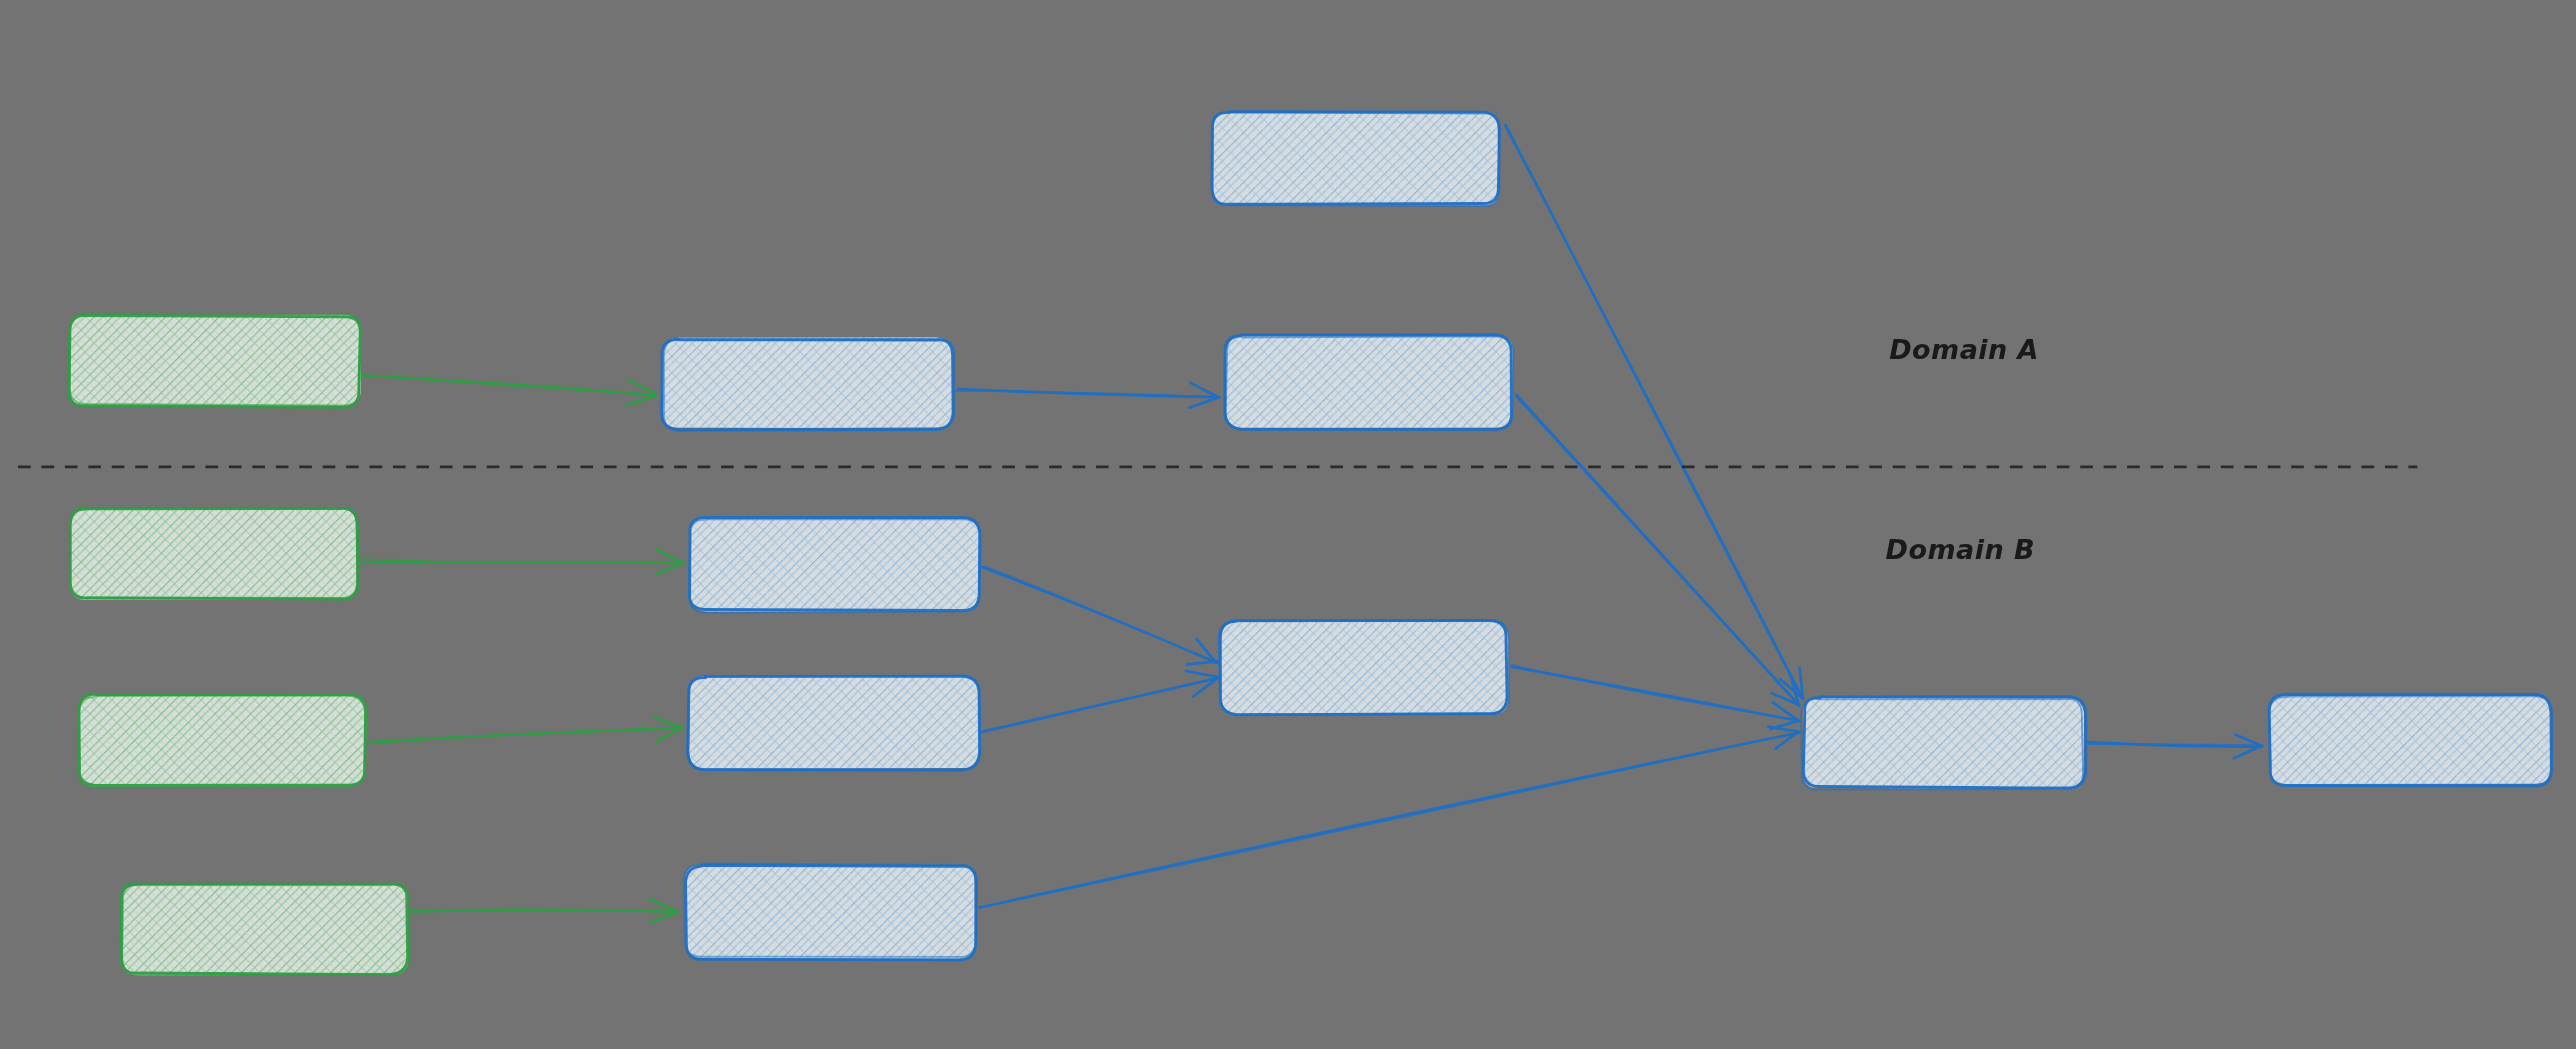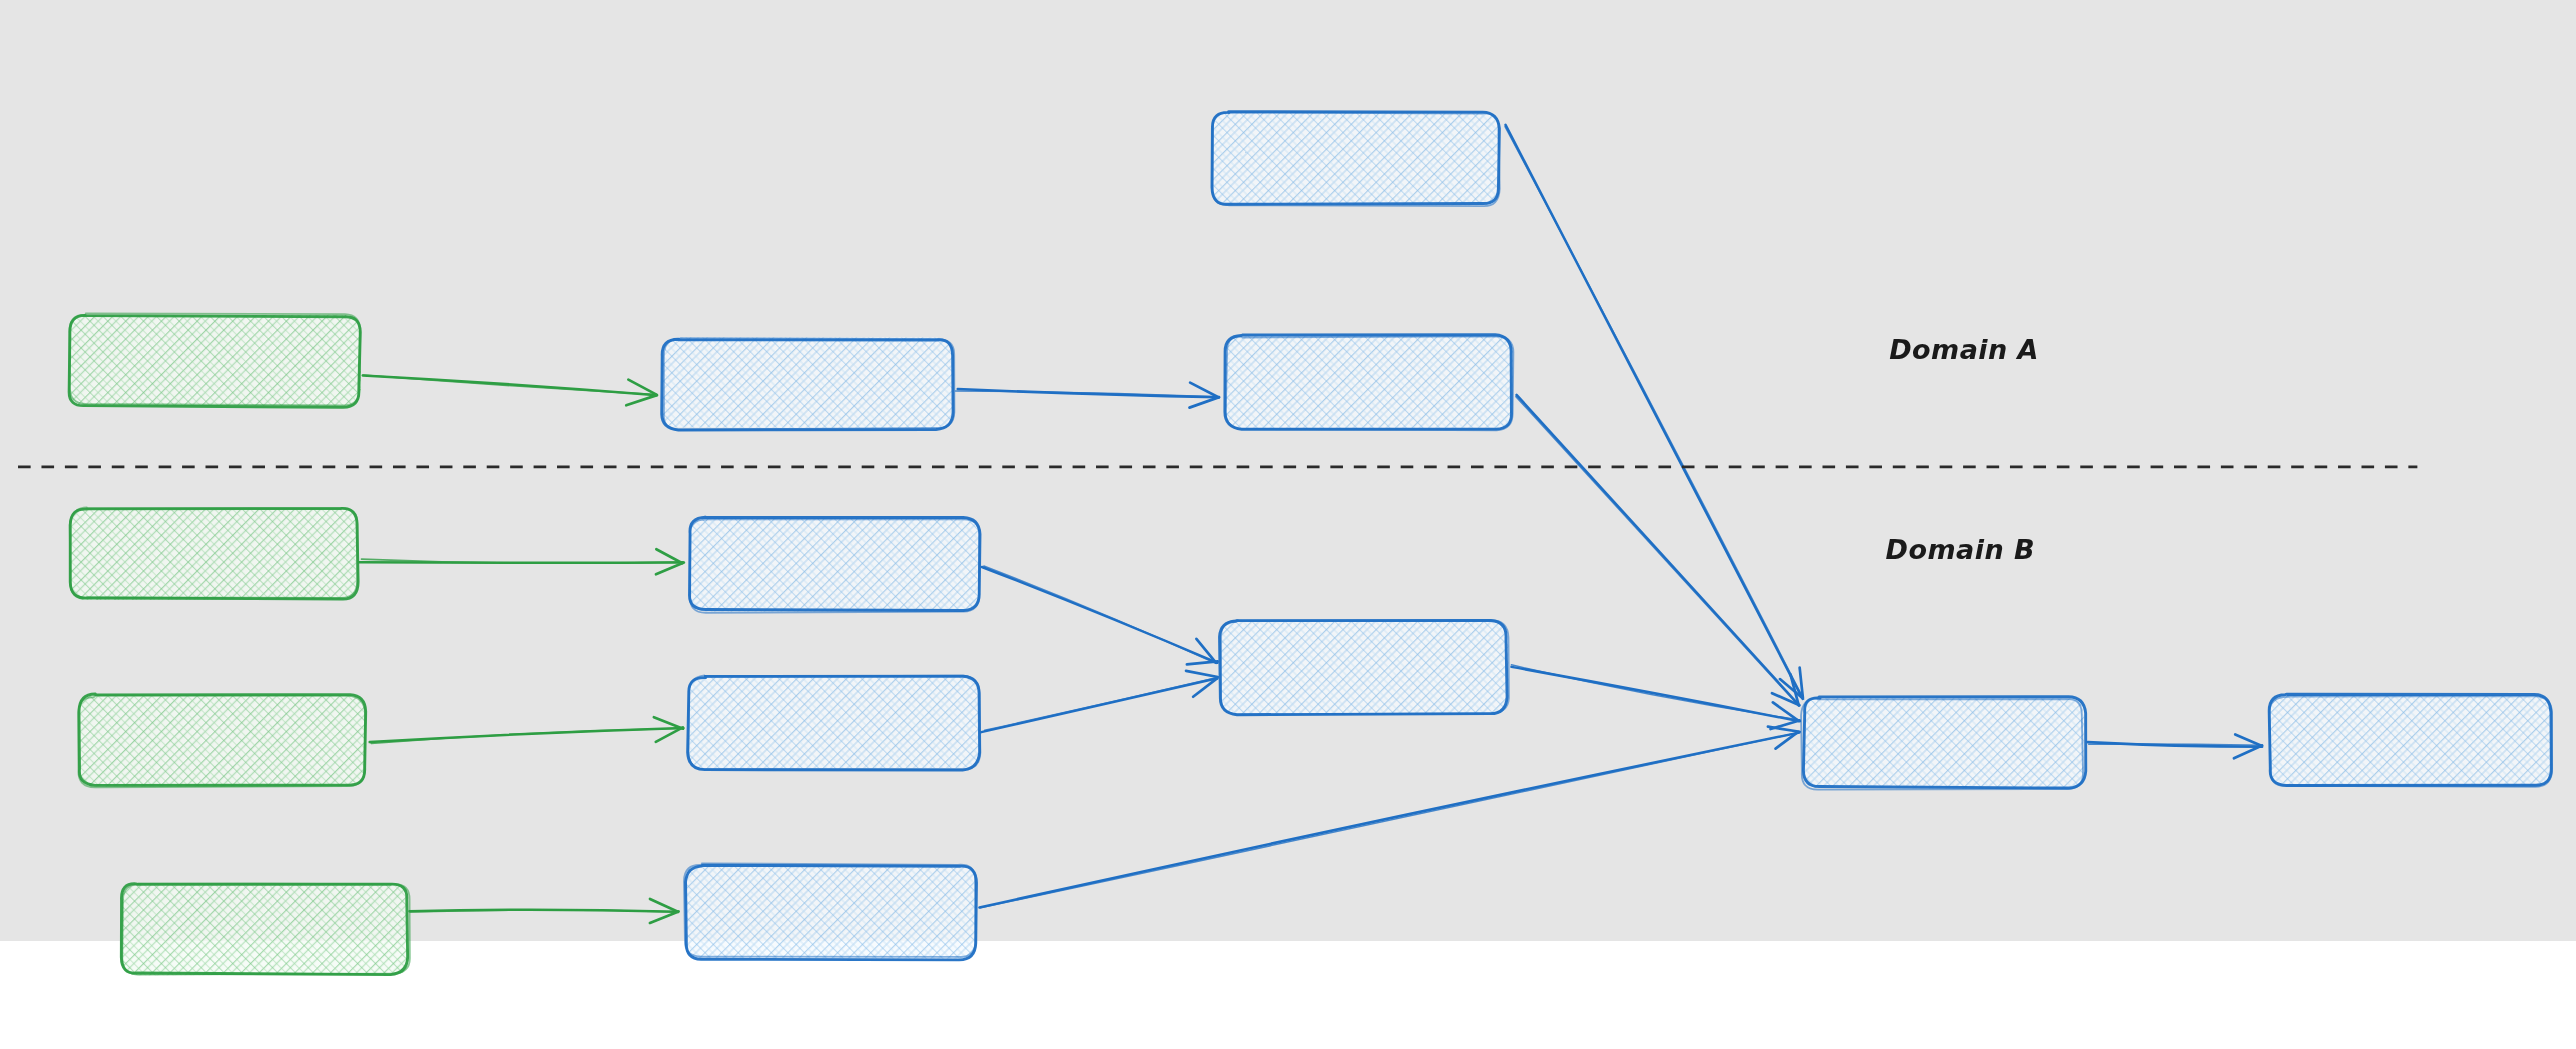--- a/index.html
+++ b/index.html
@@ -17,8 +17,8 @@
   #diagram-root {
     position: relative;
     width: 2576px;
-    height: 941px;
-    background: #e5e5e5;
+    height: 1049px;
+    background: #737373;
   }
   svg#diagram-canvas {
     position: absolute;

